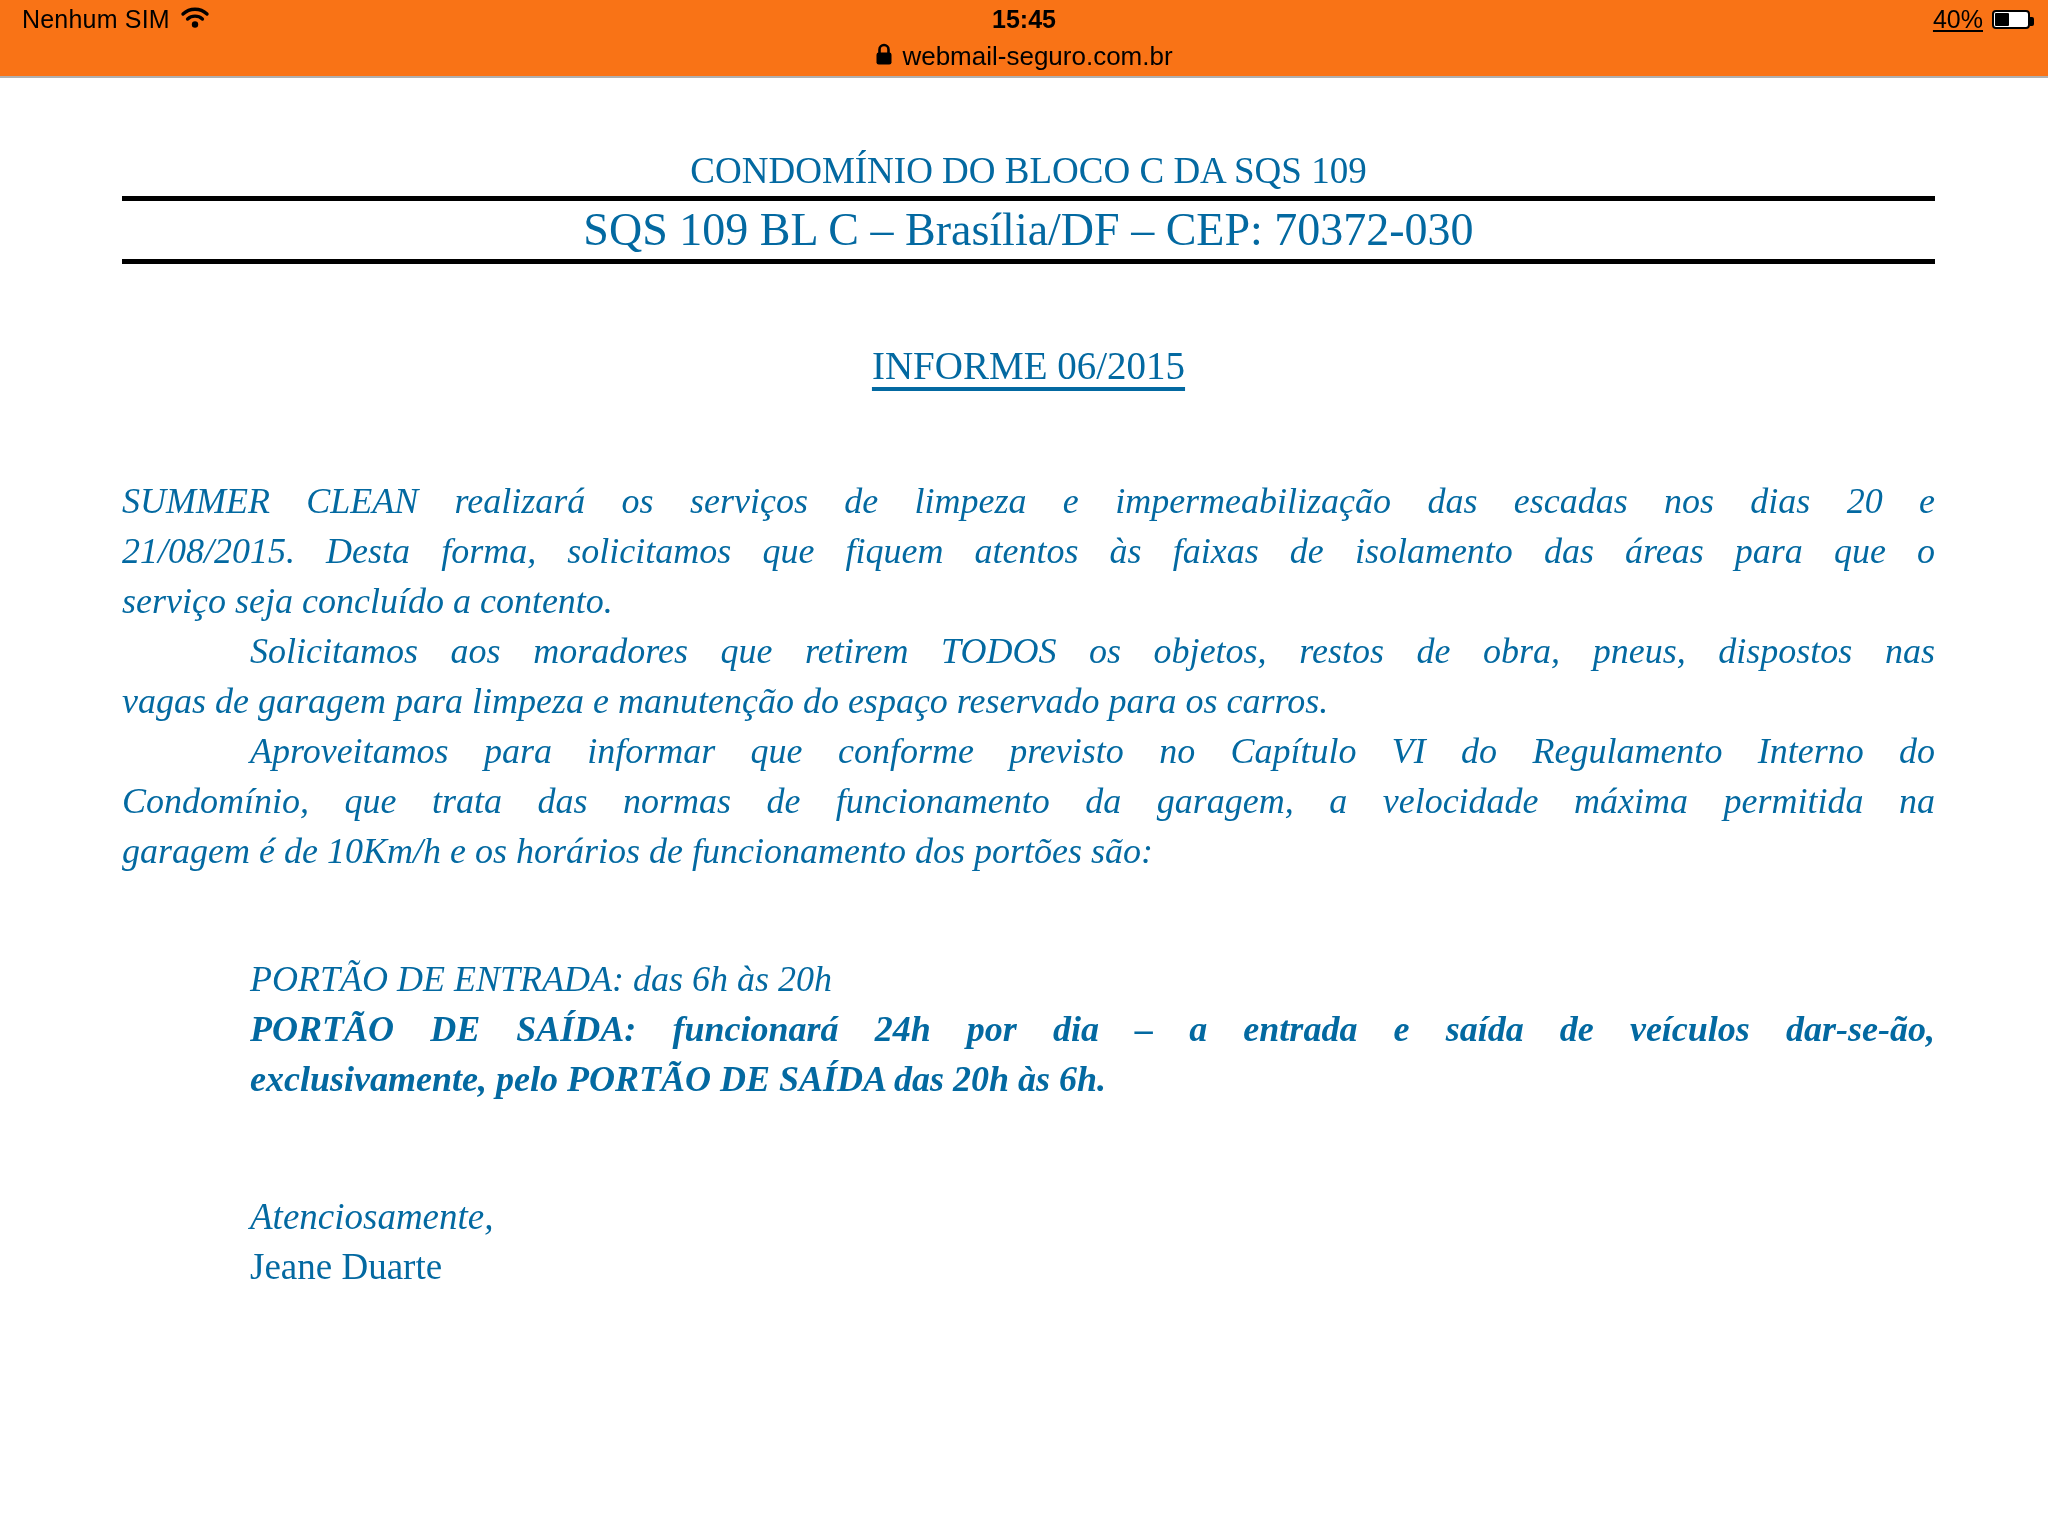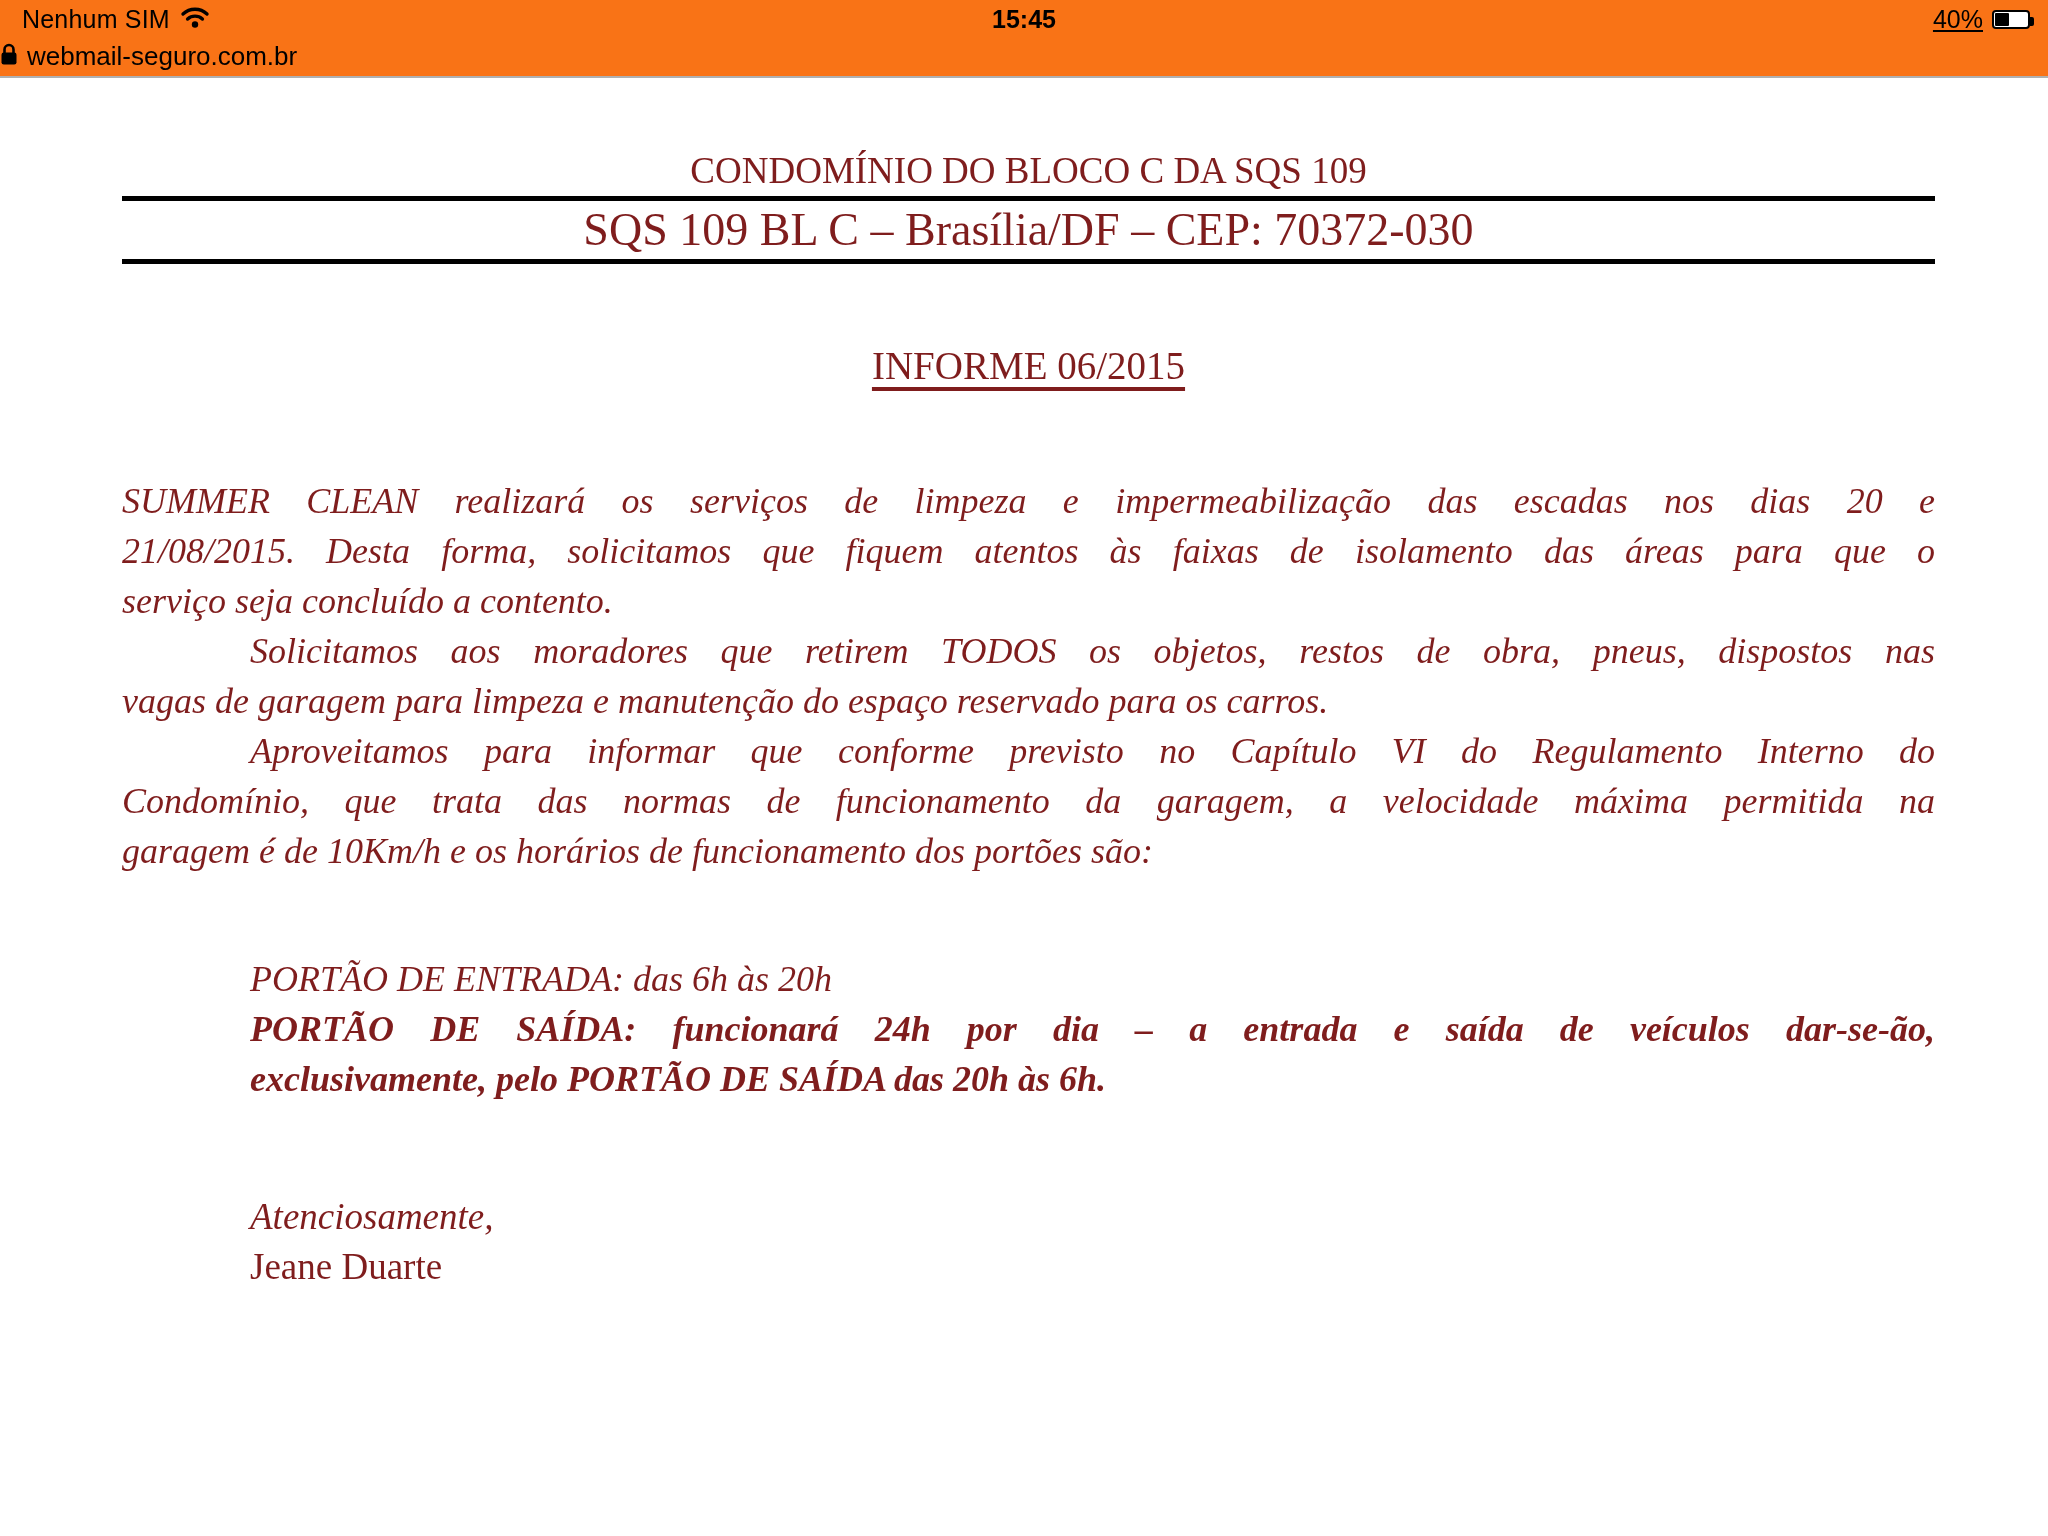--- a/index.html
+++ b/index.html
@@ -26,7 +26,7 @@
   .battery-nub { position:absolute; right:-6px; top:5px; width:4px; height:9px;
                  background:#000; border-radius:0 2px 2px 0; }
   .url-row { position:absolute; top:36px; left:0; right:0; height:40px;
-             display:flex; align-items:center; gap:9px; }
+             display:flex; align-items:center; justify-content:center; gap:9px; }
   .url-text { font-size:26px; }
 
   

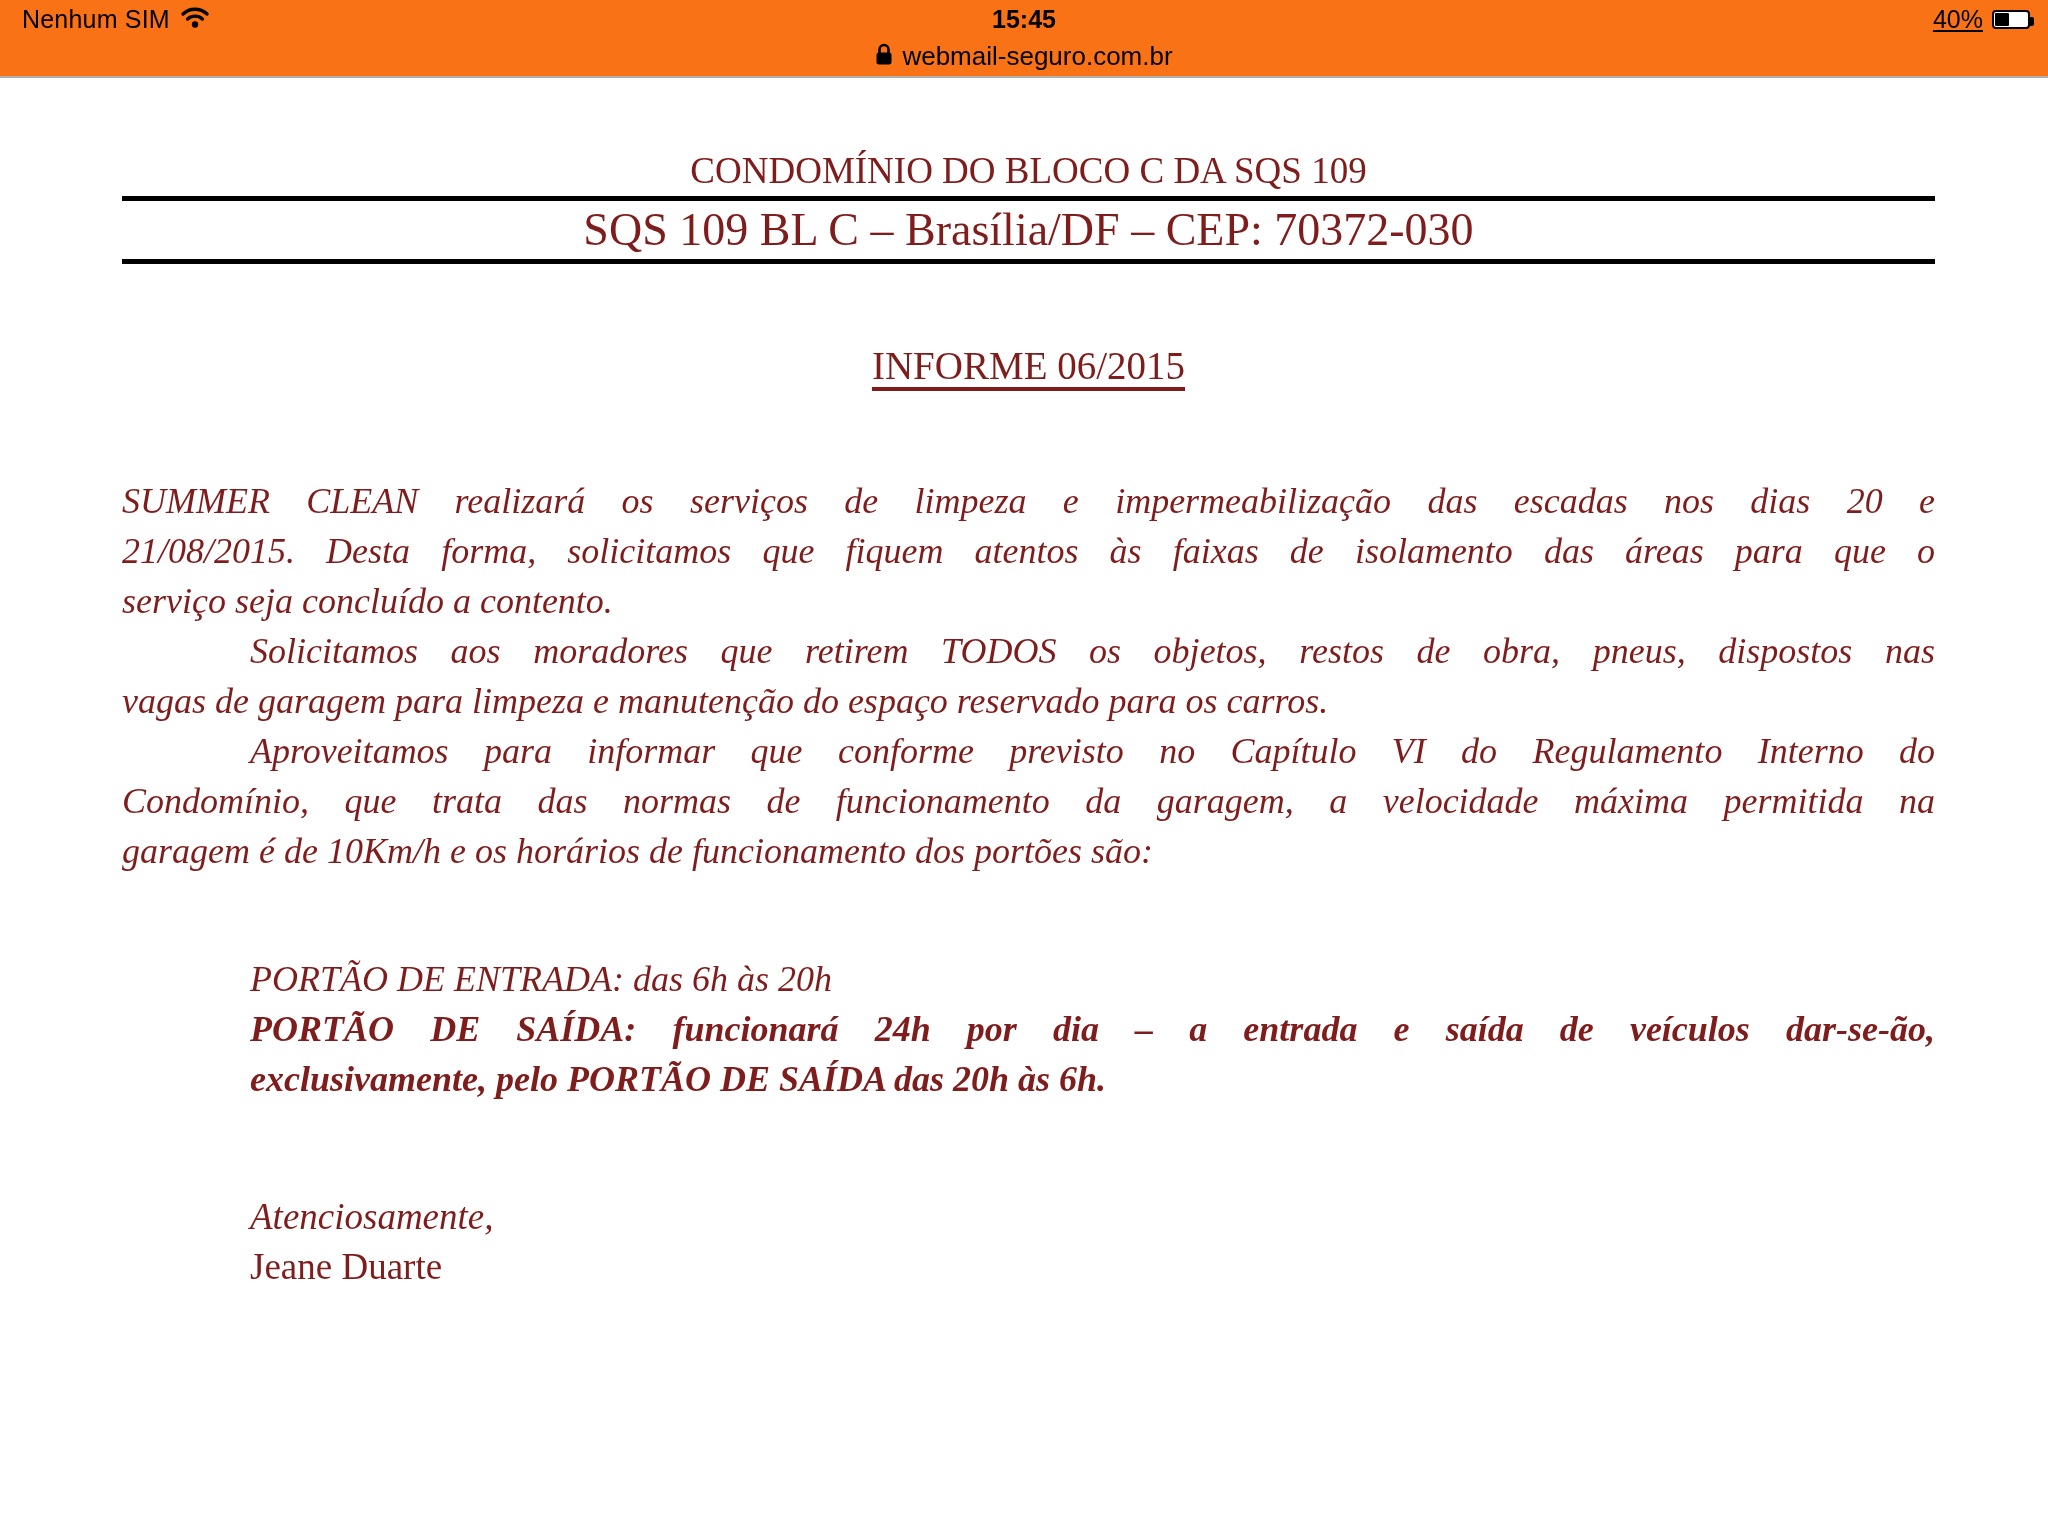--- a/index.html
+++ b/index.html
@@ -32,7 +32,7 @@
   
   .doc { position:absolute; top:80px; left:0; width:2048px; bottom:0;
          background:#fff; padding:0 113px 0 122px;
-         font-family:"Liberation Serif","DejaVu Serif",serif; color:#7f1d1d; }
+         font-family:"Liberation Serif","DejaVu Serif",serif; color:#0369a1; }
   .doc-title { margin-top:70px; text-align:center;
                font-size:37px; line-height:42px; font-weight:400; }
   .rule { height:5px; background:#000; margin-top:4px; }

